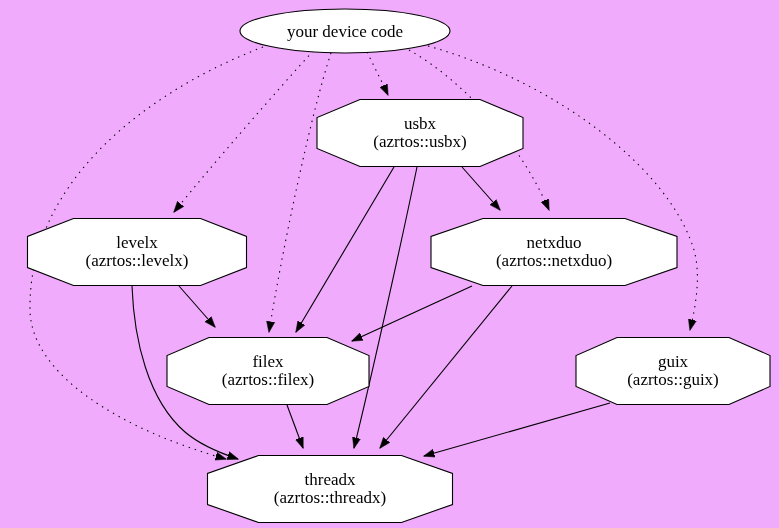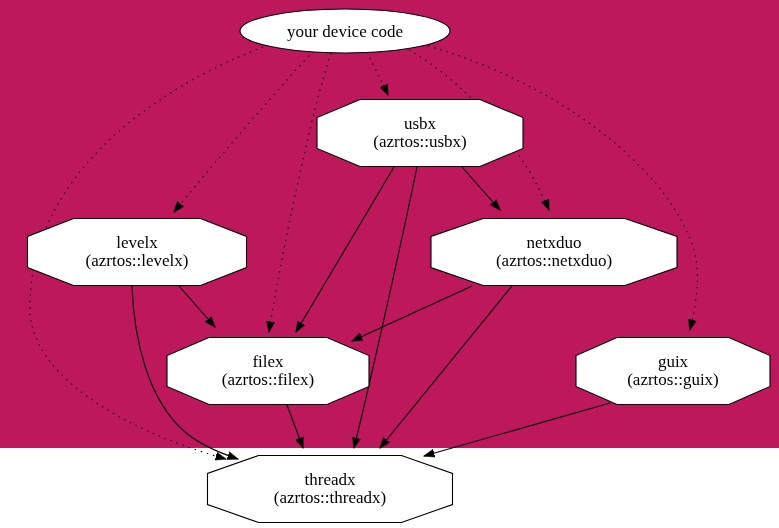--- a/index.html
+++ b/index.html
@@ -14,8 +14,8 @@
   .canvas {
     position: relative;
     width: 779px;
-    height: 448px;
-    background: #be185d;
+    height: 528px;
+    background: #f0abfc;
   }
   svg { display: block; }
   .edge {

